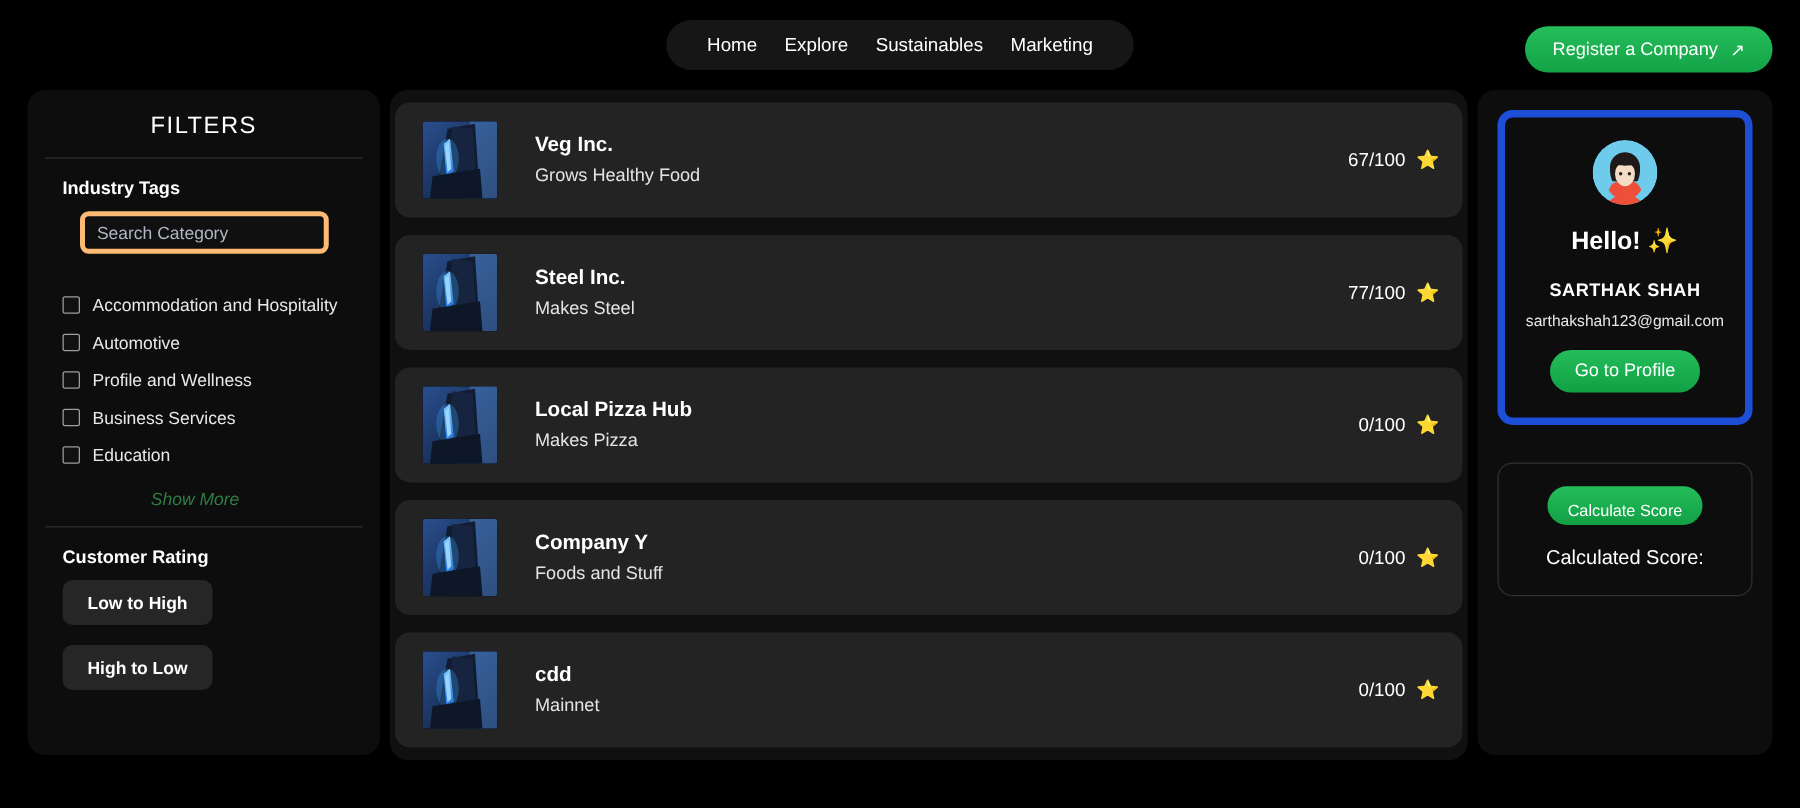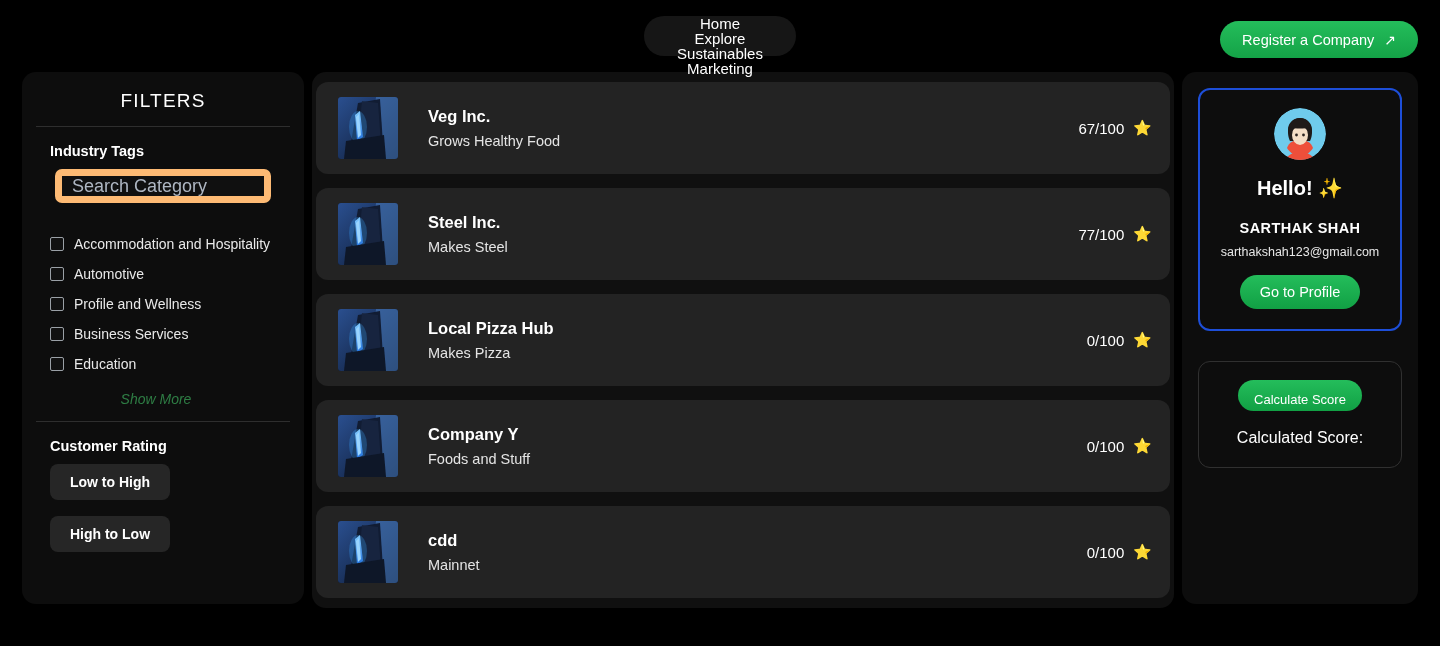--- a/index.html
+++ b/index.html
@@ -31,7 +31,6 @@
     align-items: center;
     gap: 0px;
     padding: 0 22px;
-    flex-direction: column;
   }
   .nav-item {
     color: #ffffff;

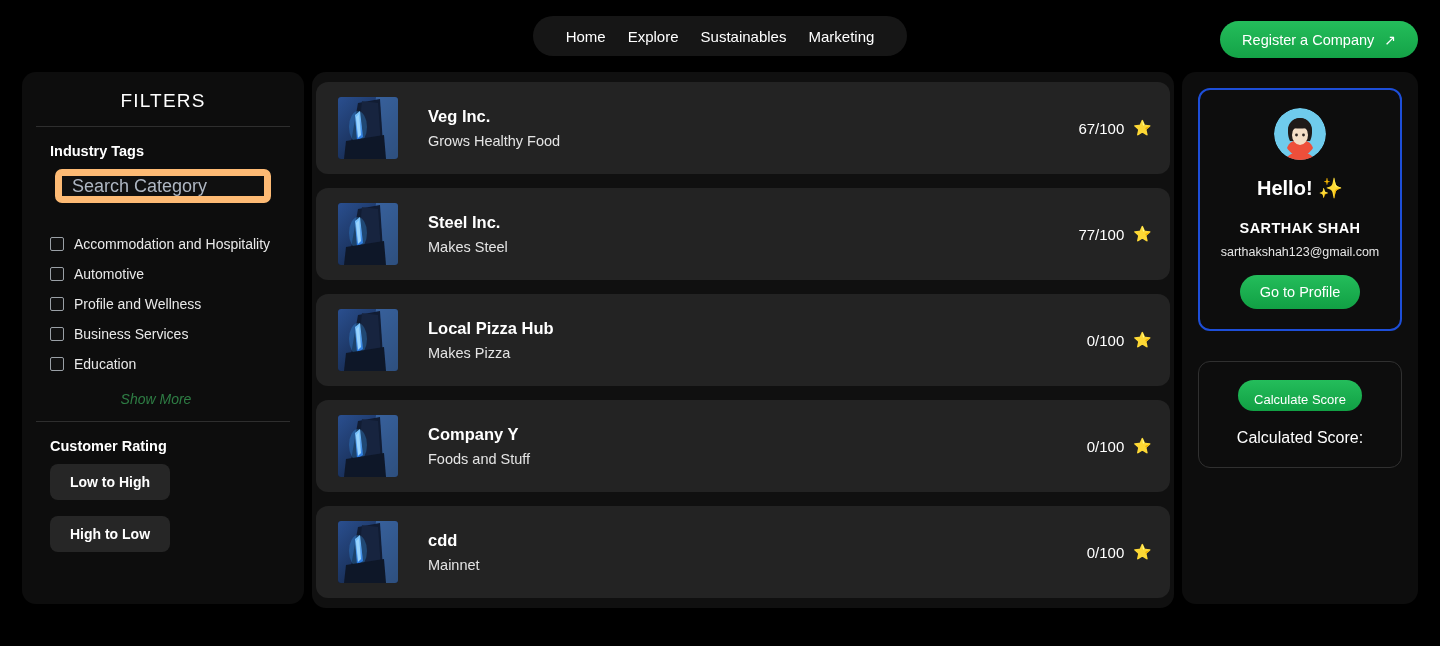--- a/index.html
+++ b/index.html
@@ -100,14 +100,14 @@
   }
   .search-input {
     display: block;
-    width: 216px;
+    width: 199px;
     margin: 0 auto;
     height: 34px;
     background: #101010;
-    border: 7px solid #fdba74;
+    border: 4px solid #fdba74;
     border-radius: 7px;
     color: #cfd4dc;
-    font-size: 18px;
+    font-size: 14px;
     font-family: "Liberation Sans", sans-serif;
     padding: 0 10px;
     outline: none;

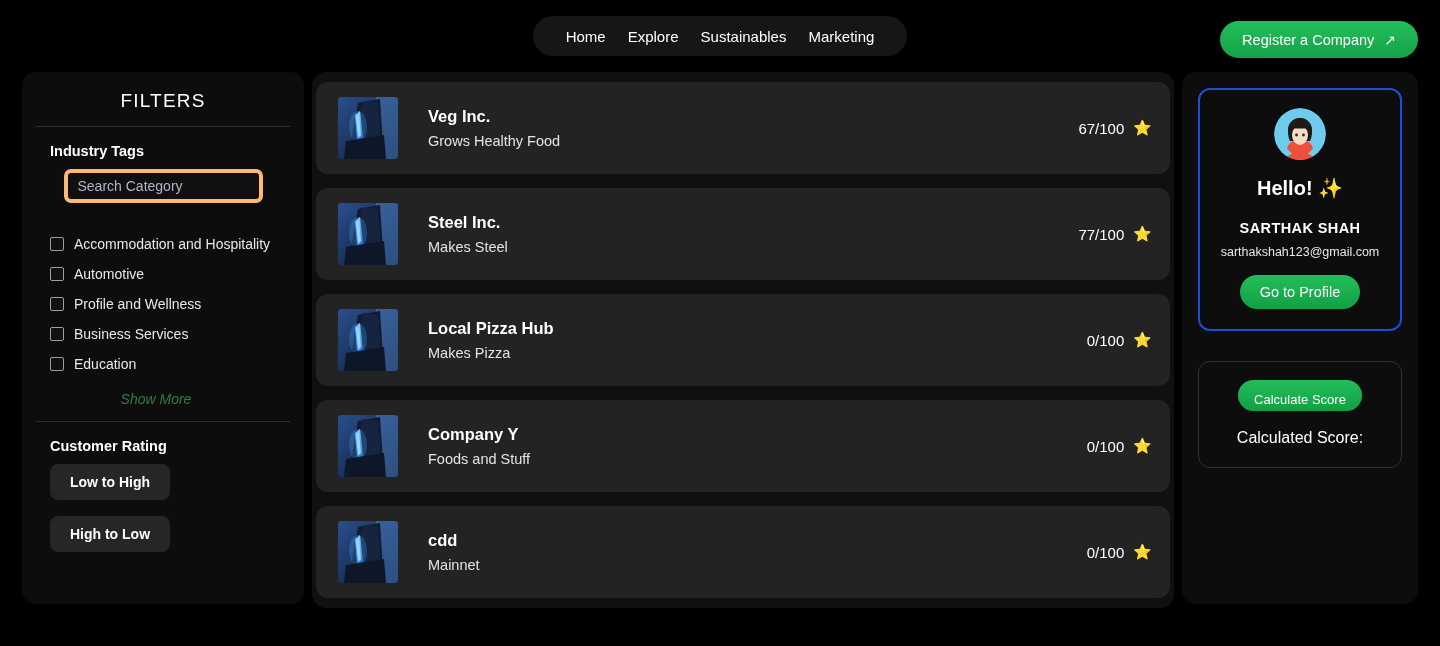--- a/index.html
+++ b/index.html
@@ -223,7 +223,7 @@
     padding: 16px 16px;
   }
   .profile-card {
-    border: 2px solid #1d4ed8;
+    border: 6px solid #1d4ed8;
     border-radius: 12px;
     padding: 18px 12px 20px 12px;
     text-align: center;

